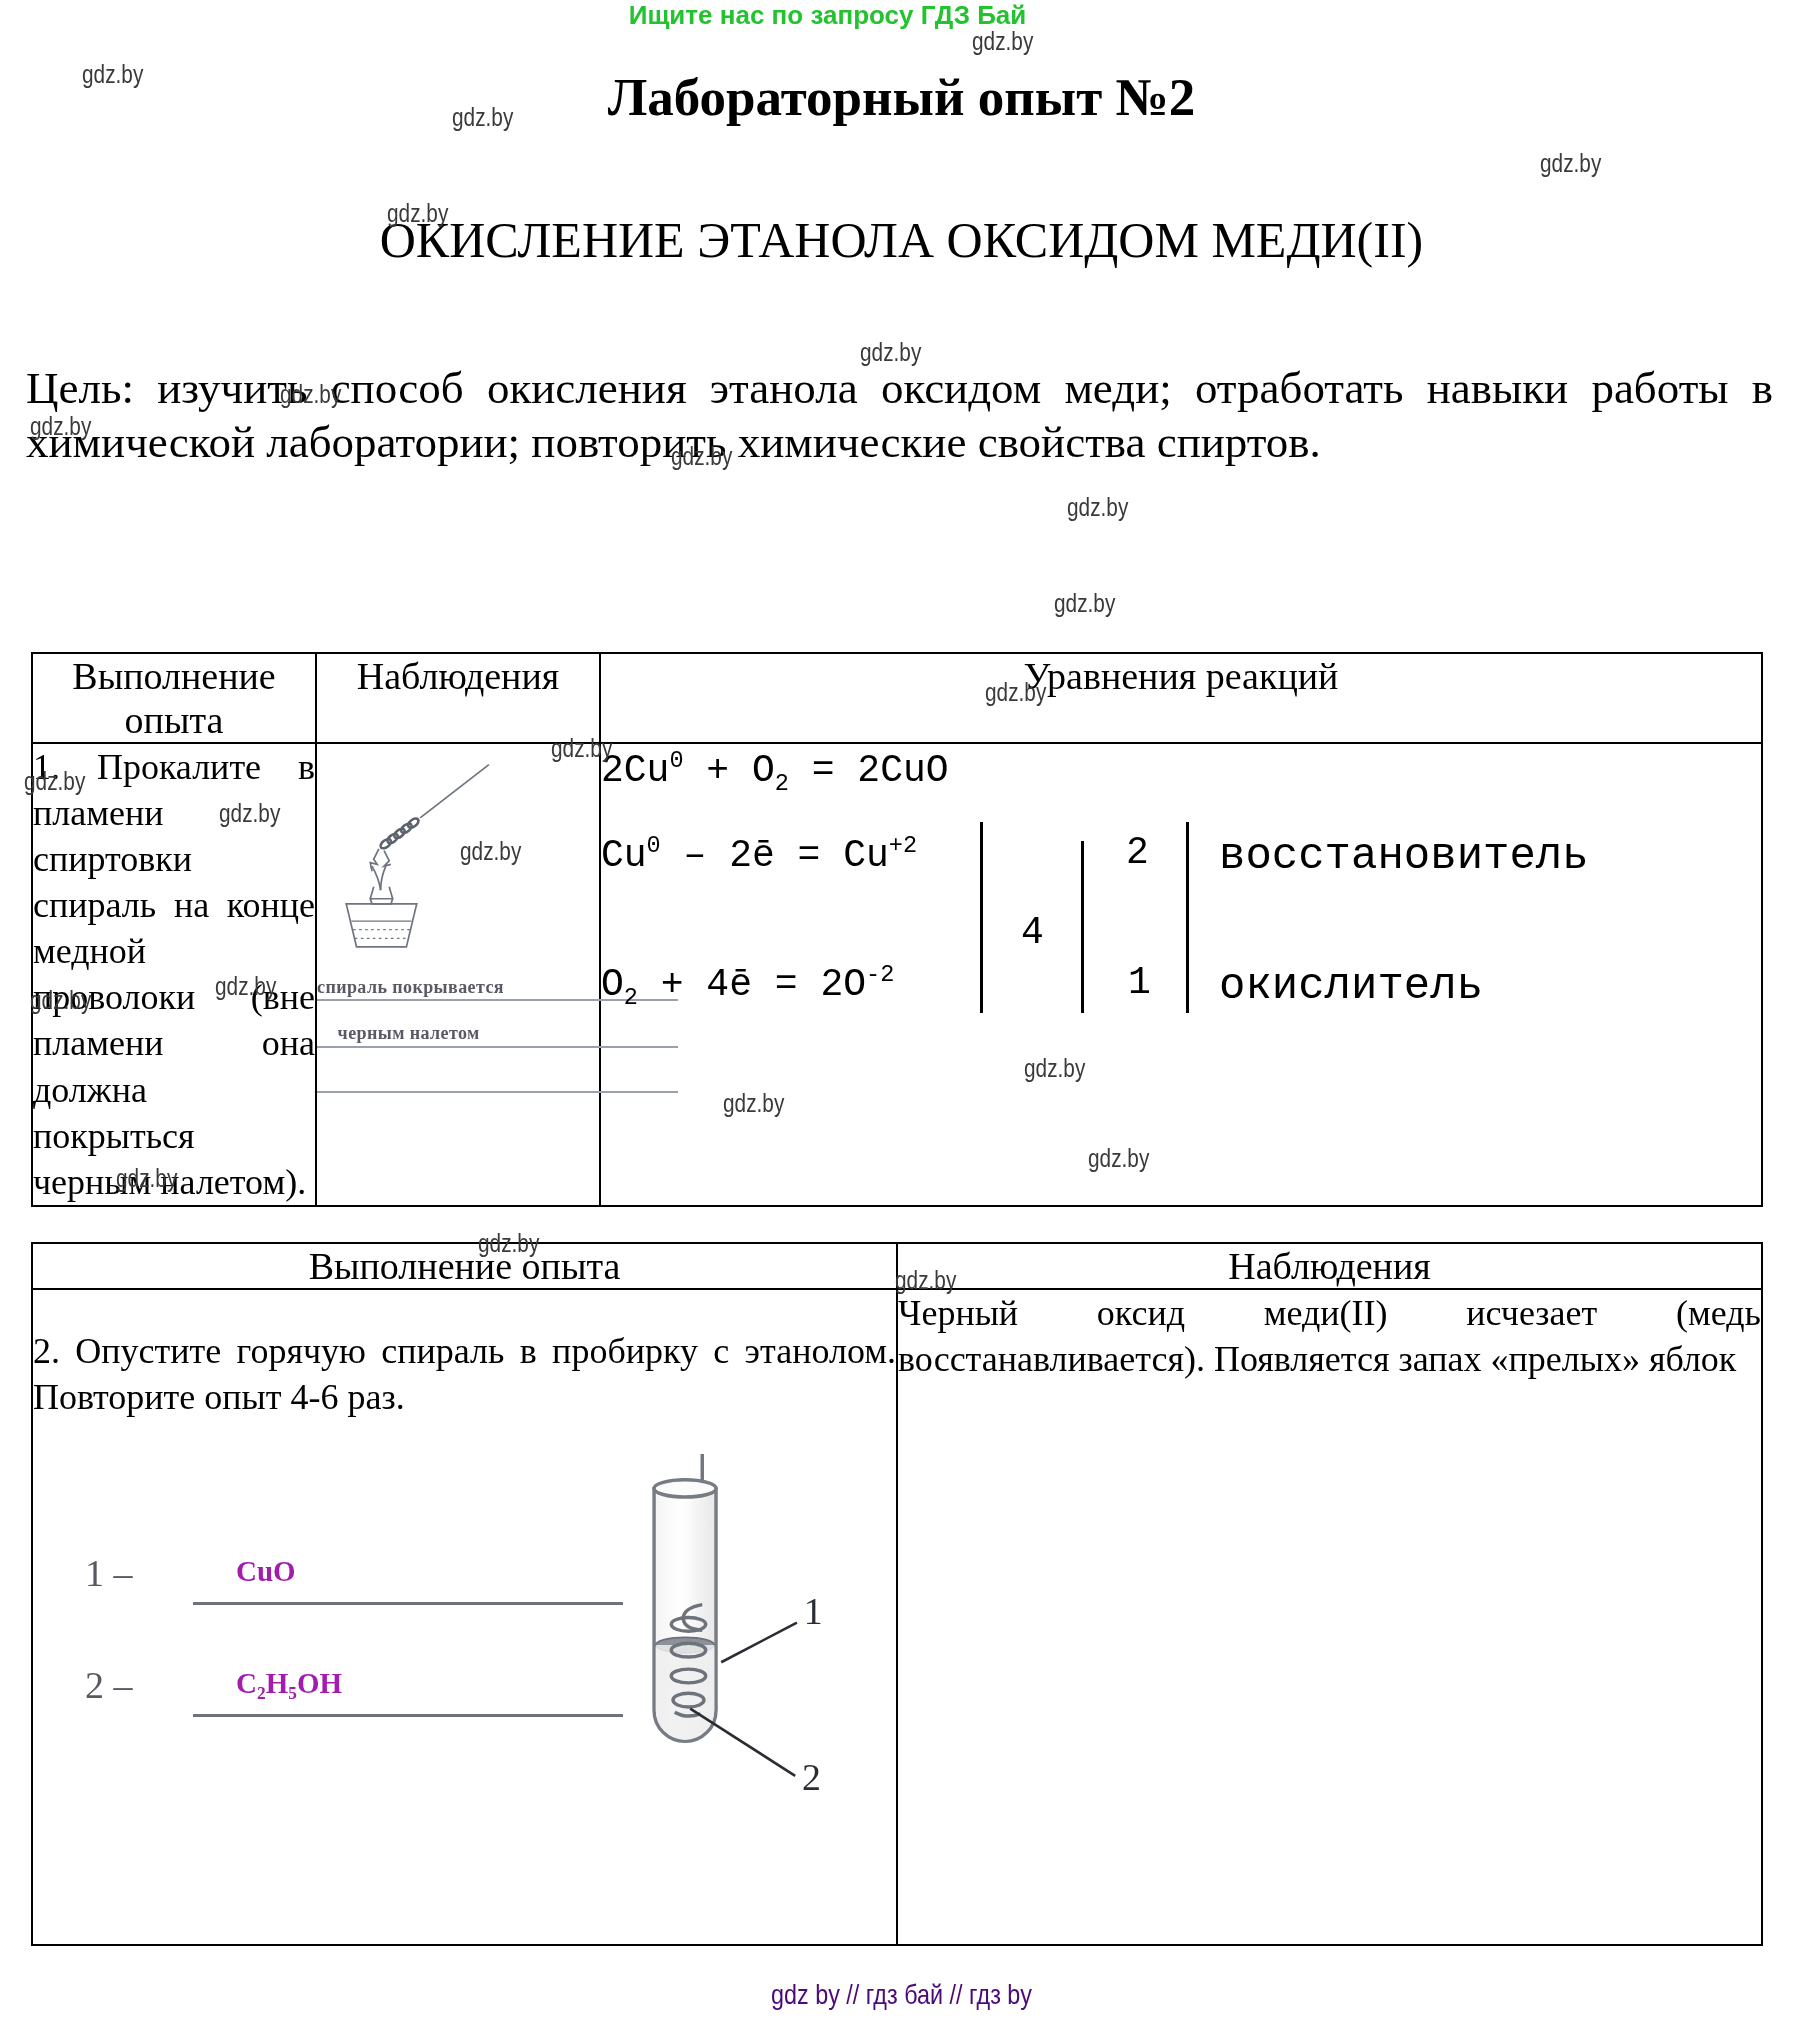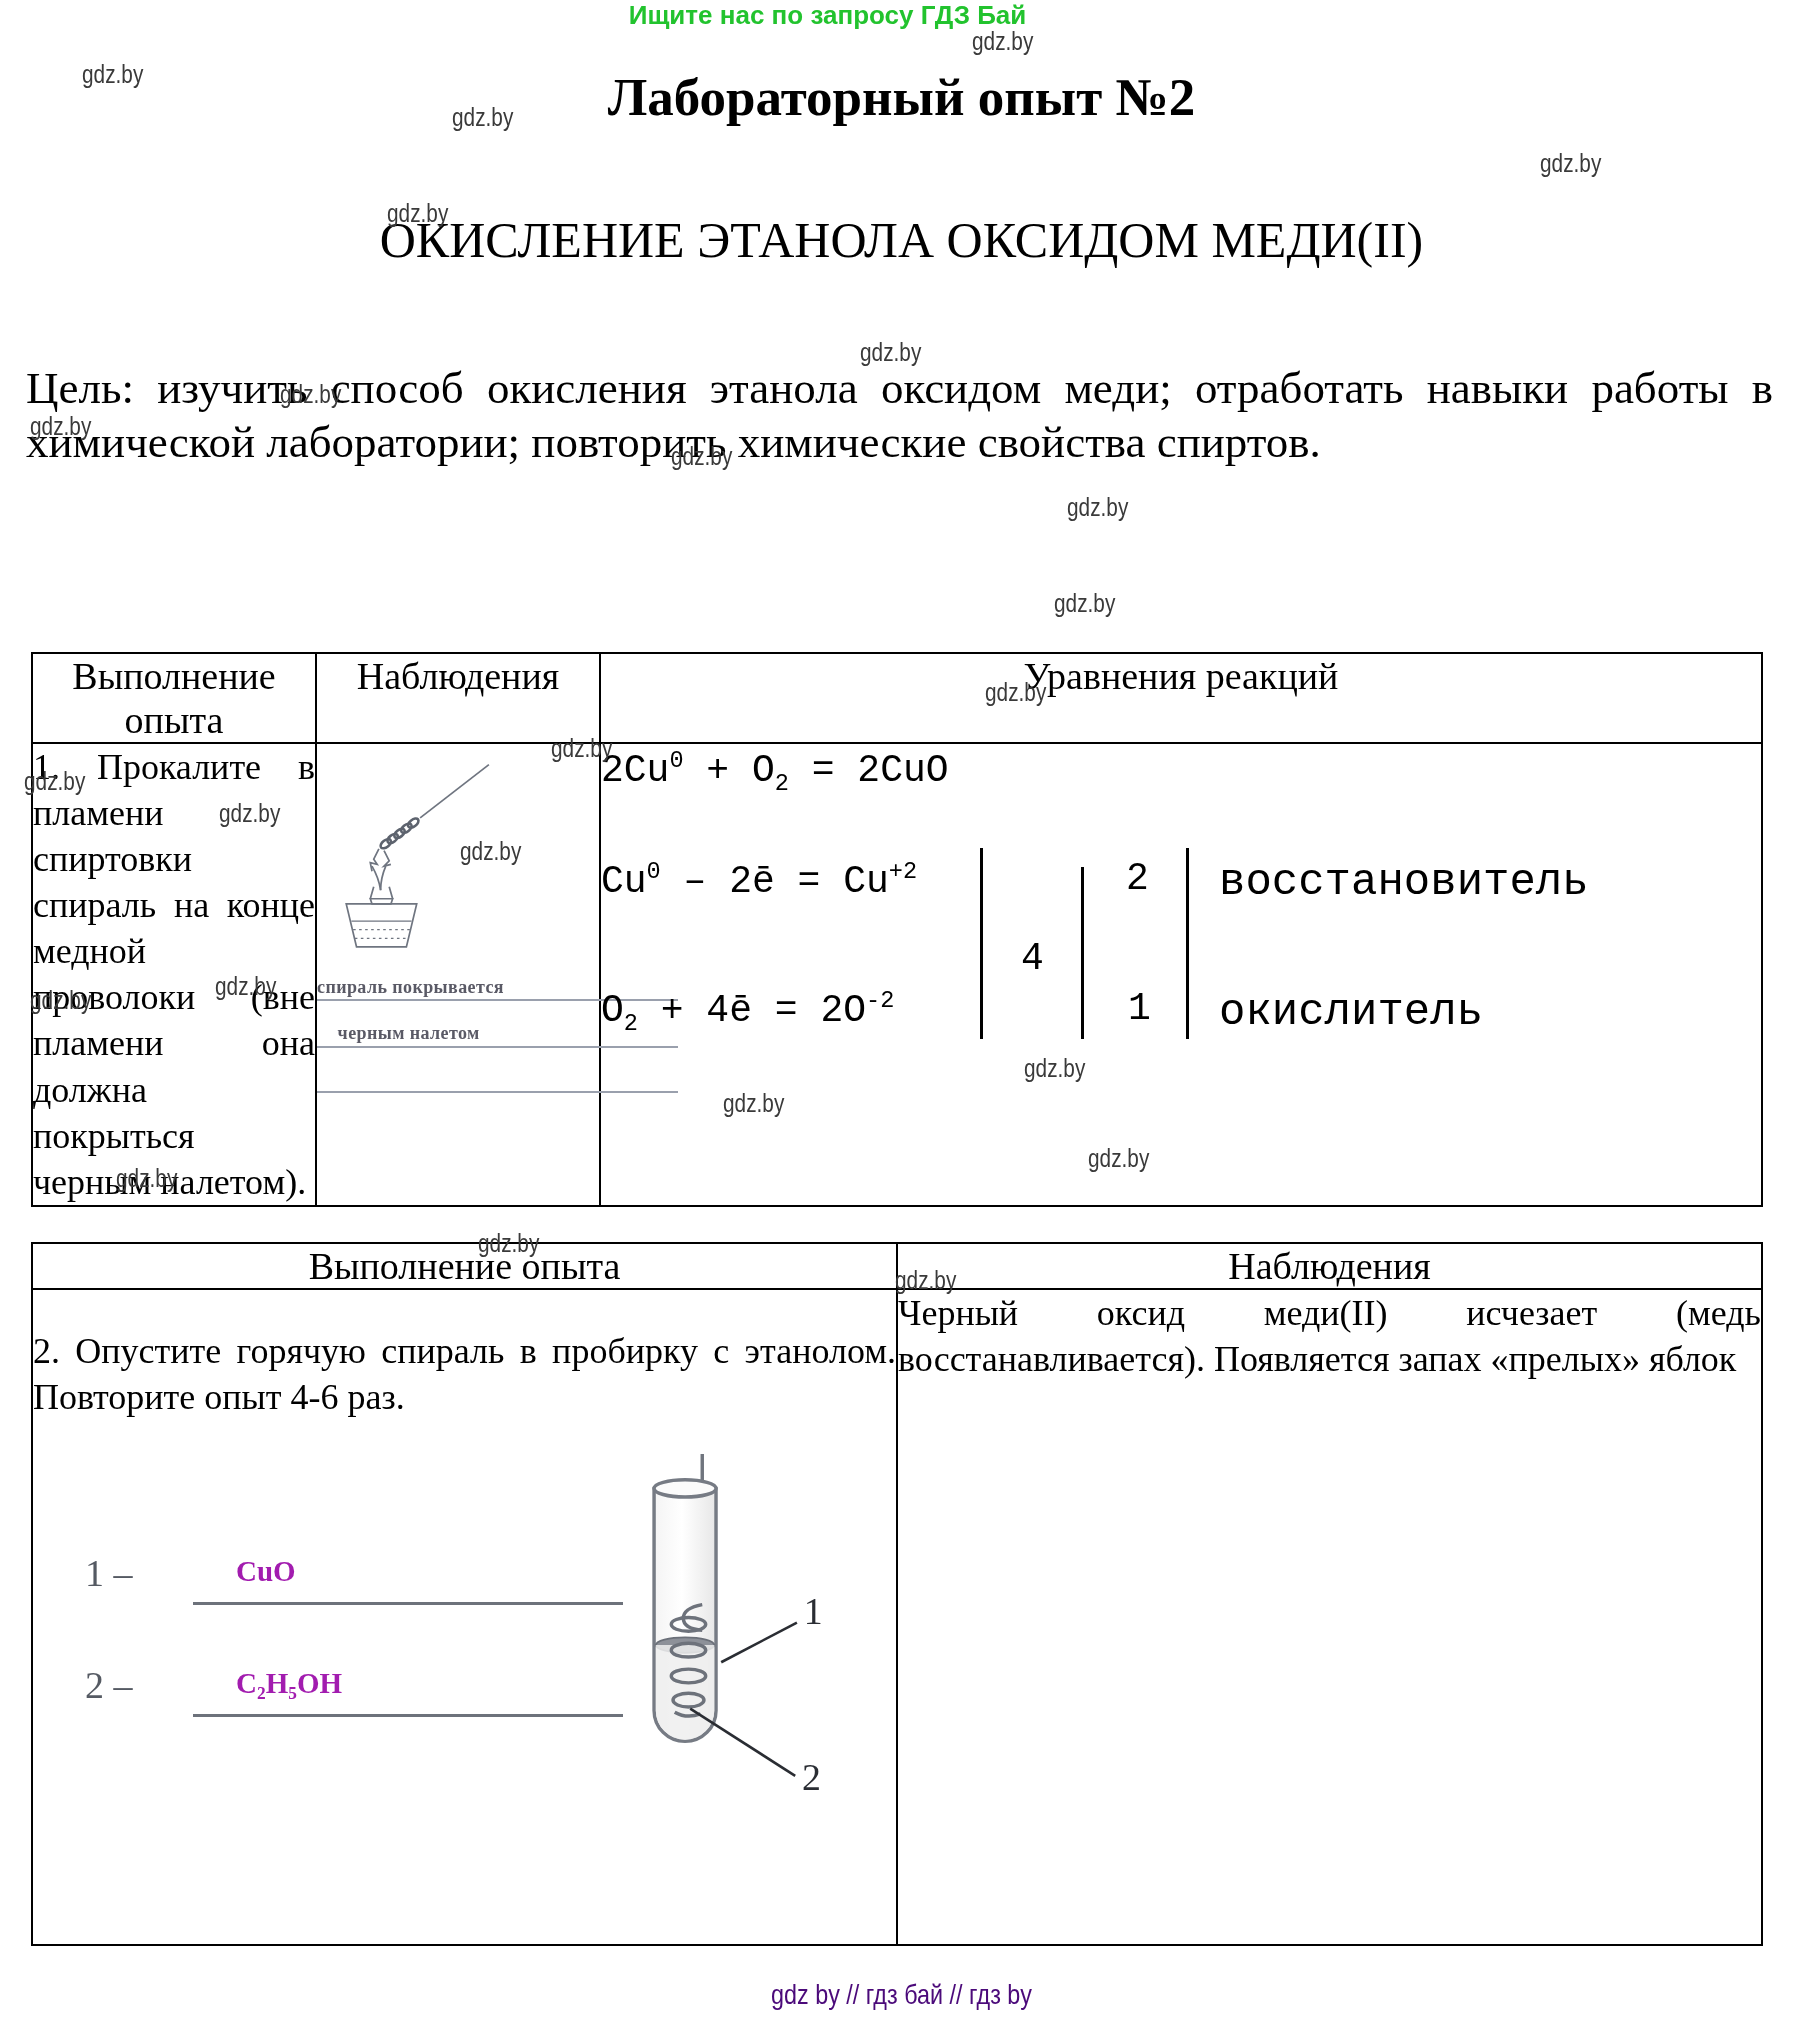--- a/index.html
+++ b/index.html
@@ -125,7 +125,7 @@
   .eq-line1 { margin: 5.2px 0 0 0; }
   .eq-block {
     position: relative;
-    margin-top: 68px;
+    margin-top: 42px;
     height: 189px;
   }
   .eq-half {

